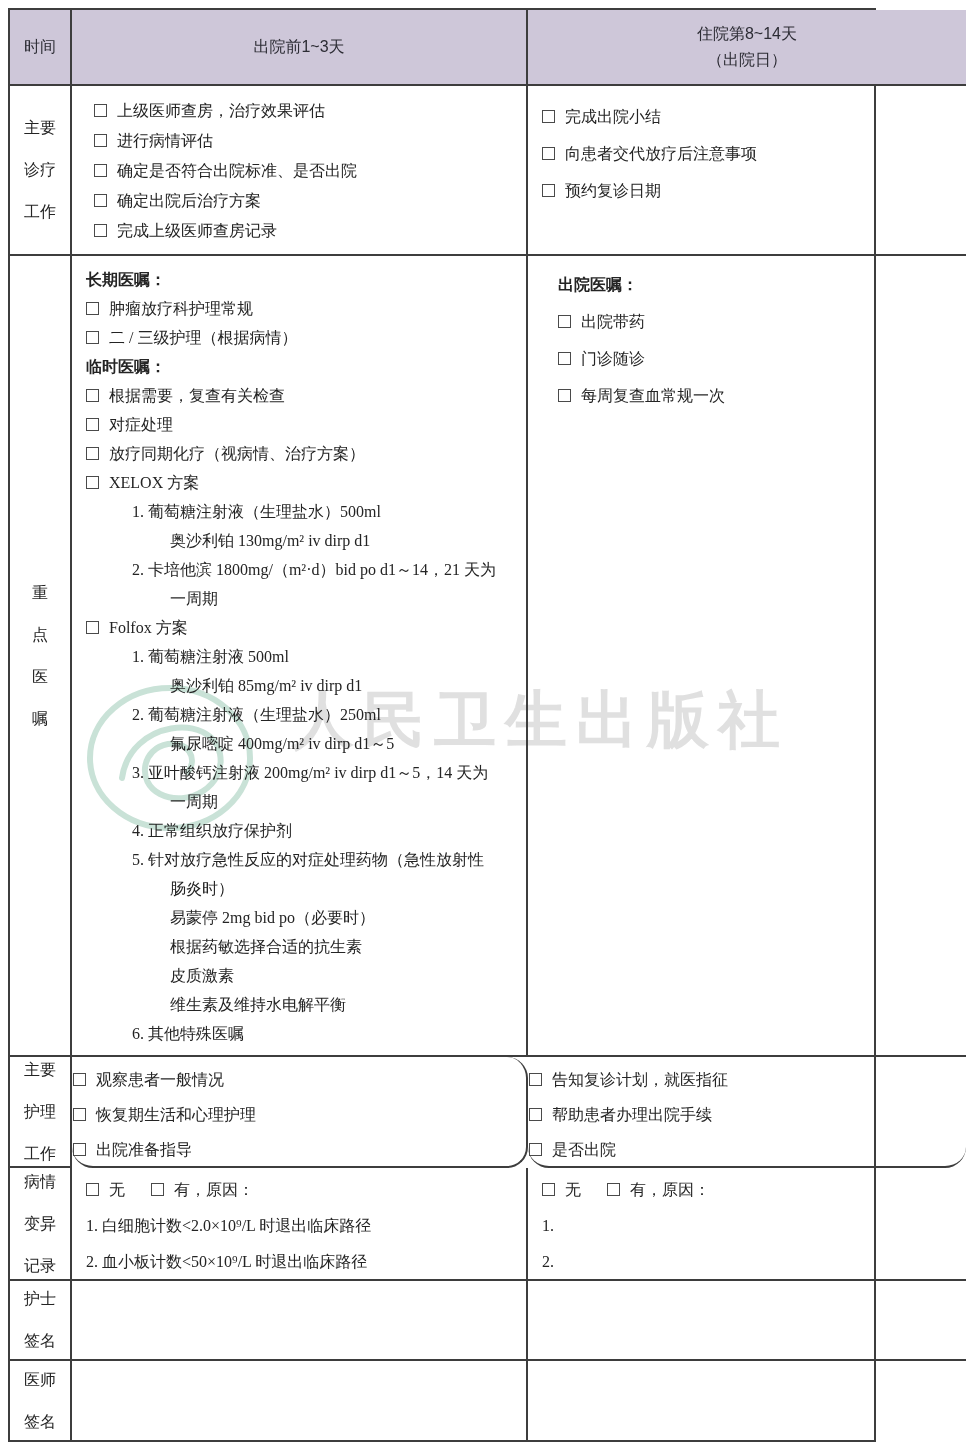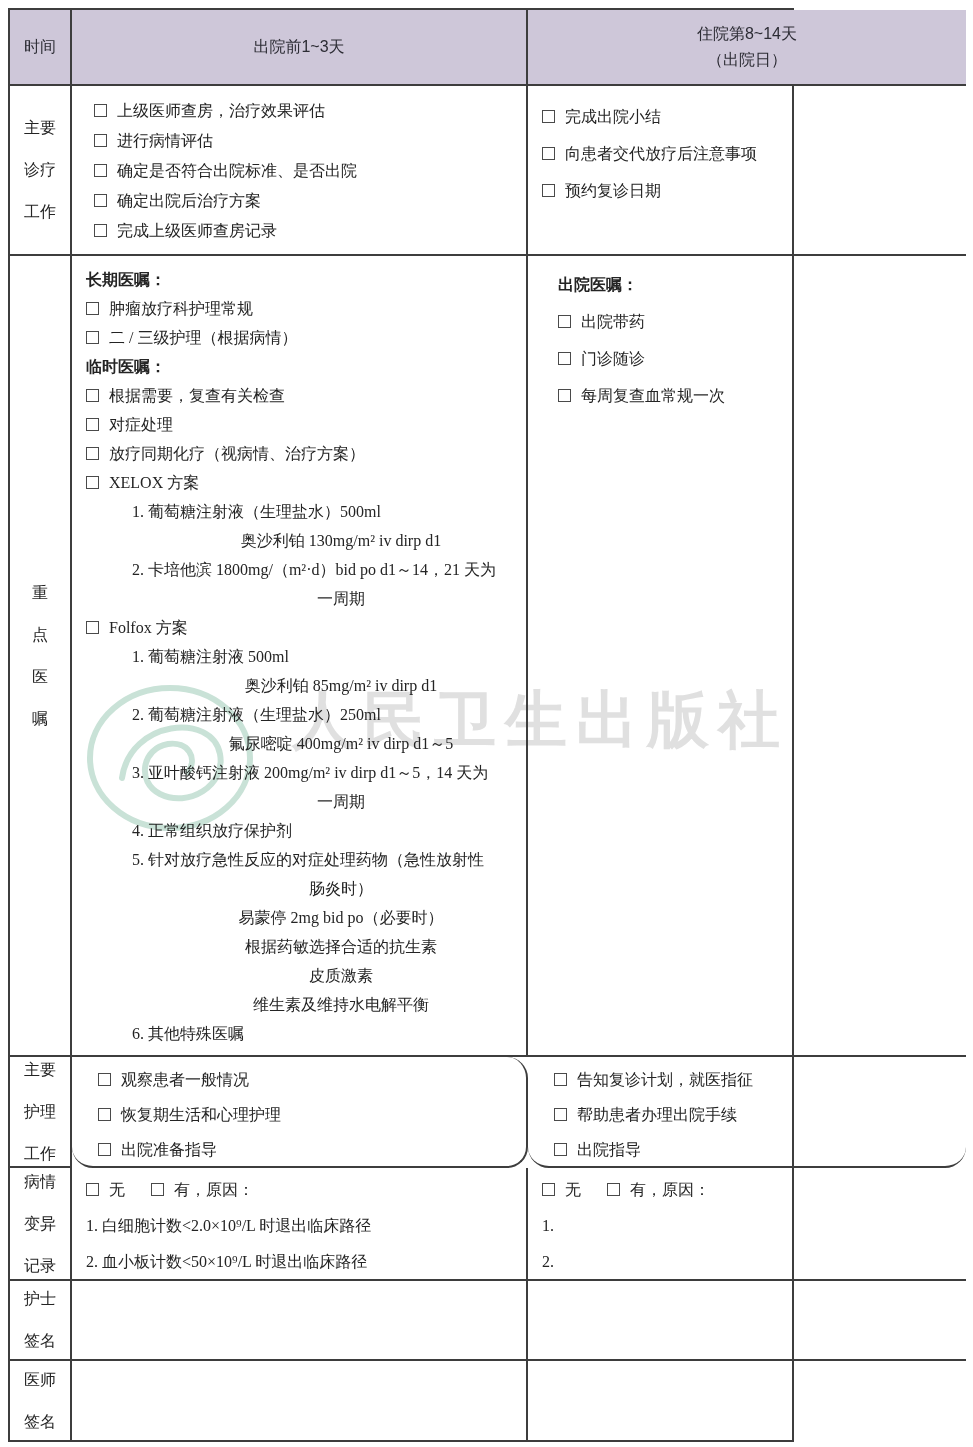--- a/index.html
+++ b/index.html
@@ -30,7 +30,7 @@
   
   .sheet{
     position:absolute;z-index:1;left:8px;top:8px;
-    width:786px;height:1434px;
+    width:868px;height:1434px;
     border:2px solid var(--line);
     display:grid;
     grid-template-columns:62px 456px 438px;

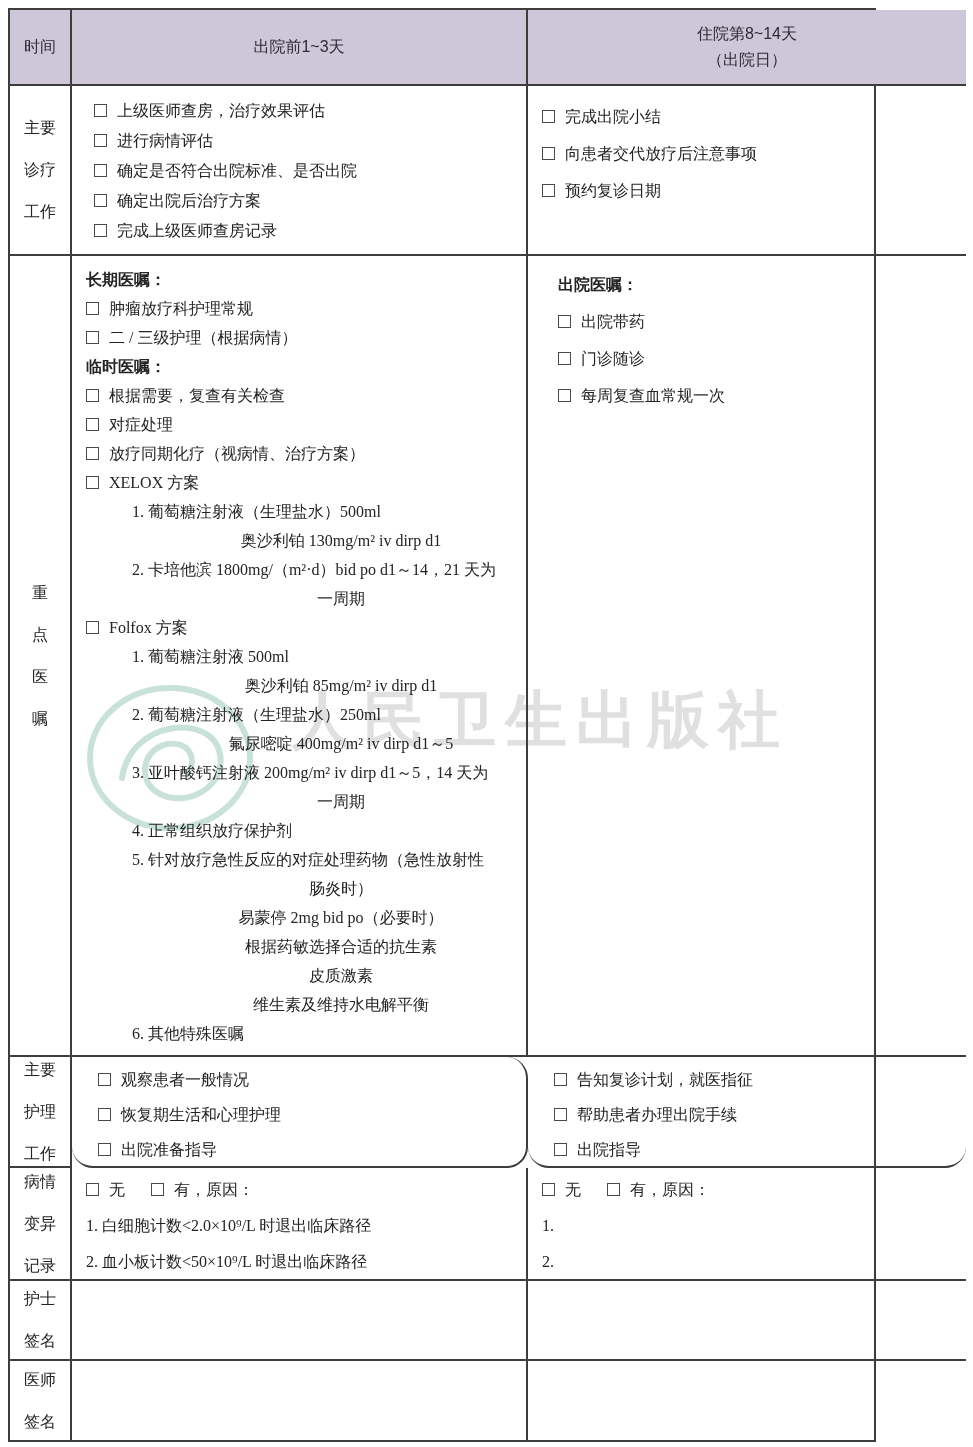--- a/index.html
+++ b/index.html
@@ -61,7 +61,7 @@
   .content.r4{padding:4px 14px;line-height:36px;}
   .h{font-family:"Liberation Sans","DejaVu Sans",sans-serif;font-weight:700;}
   .n1{padding-left:46px;}
-  .c2{padding-left:84px;text-align:center;}
+  .c2{padding-left:84px;}
   .cb{
     display:inline-block;width:13px;height:13px;
     border:1.5px solid #4a4a4a;background:transparent;

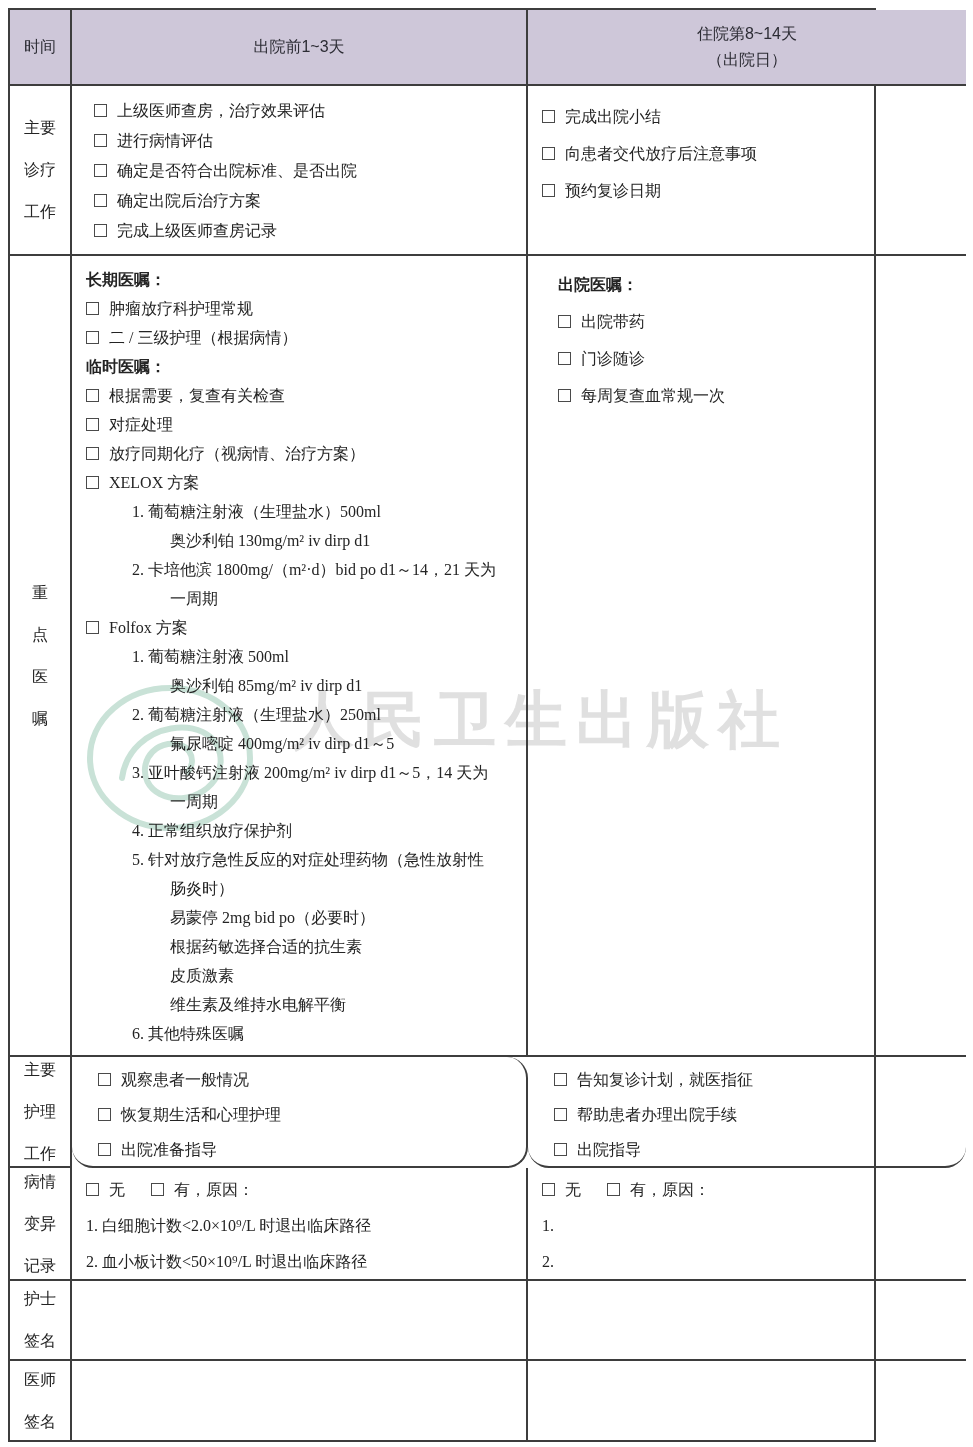--- a/index.html
+++ b/index.html
@@ -57,7 +57,7 @@
   .content.r1{padding:10px 22px;line-height:30px;}
   .content.r1r{padding:12px 14px;line-height:37px;}
   .content.r2r{padding:10px 30px;line-height:37px;}
-  .content.r3{padding:5px 26px;line-height:35px;border-radius:21px;}
+  .content.r3{padding:5px 1px;line-height:35px;border-radius:21px;}
   .content.r4{padding:4px 14px;line-height:36px;}
   .h{font-family:"Liberation Sans","DejaVu Sans",sans-serif;font-weight:700;}
   .n1{padding-left:46px;}

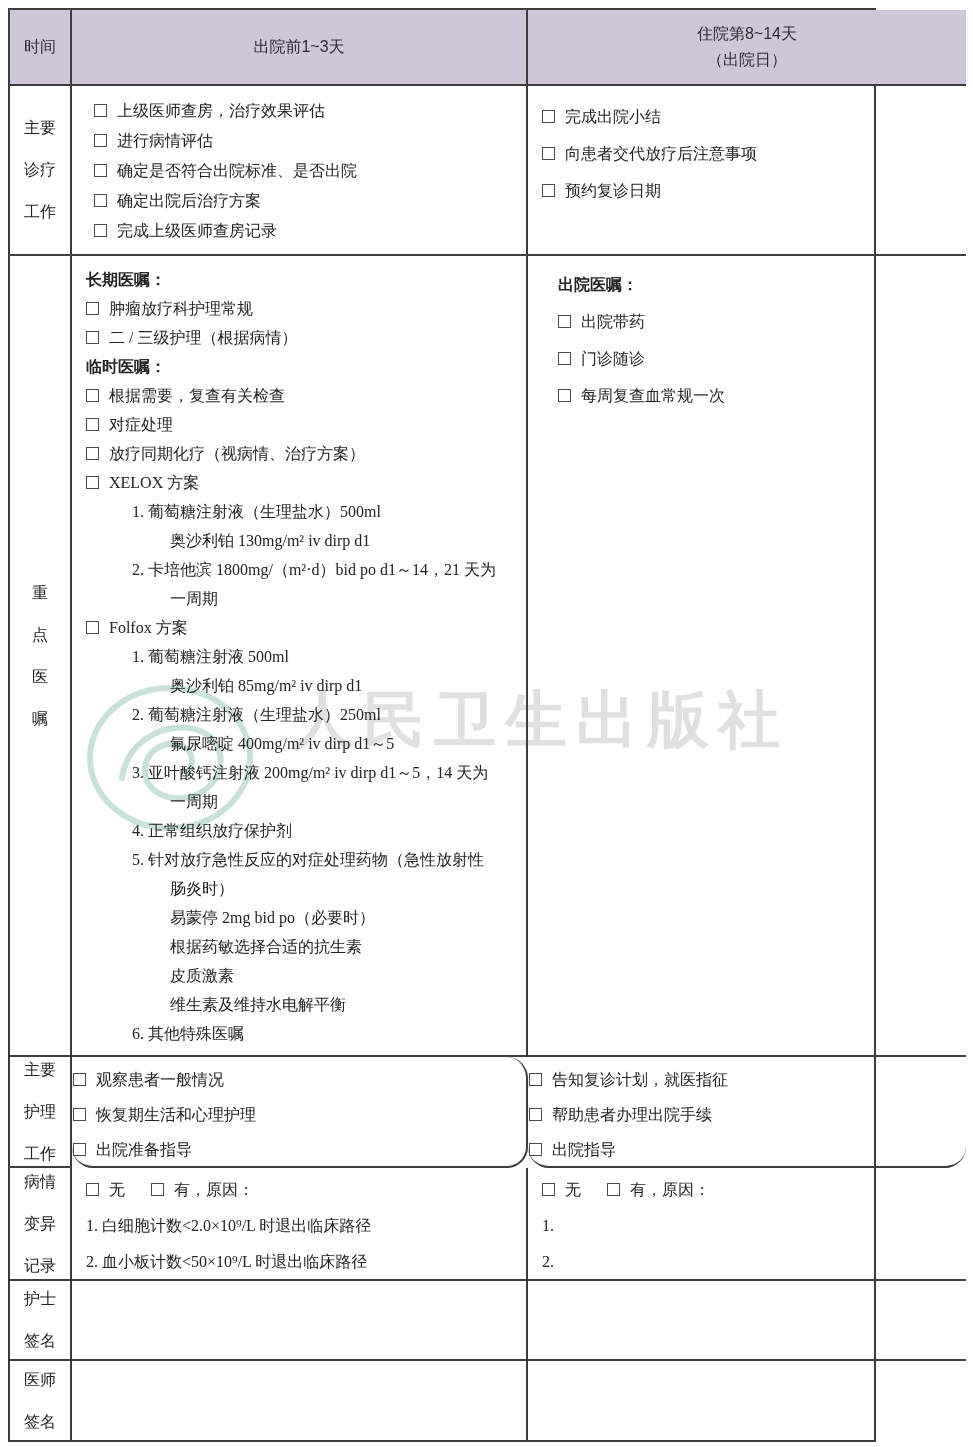--- a/index.html
+++ b/index.html
@@ -167,7 +167,7 @@
   <div class="cell content r3 last-col">
     <div class="line"><span class="cb"></span><span>告知复诊计划，就医指征</span></div>
     <div class="line"><span class="cb"></span><span>帮助患者办理出院手续</span></div>
-    <div class="line"><span class="cb"></span><span>出院指导</span></div>
+    <div class="line"><span class="cb"></span><span>是否出院</span></div>
   </div>
 
   <div class="cell label">

